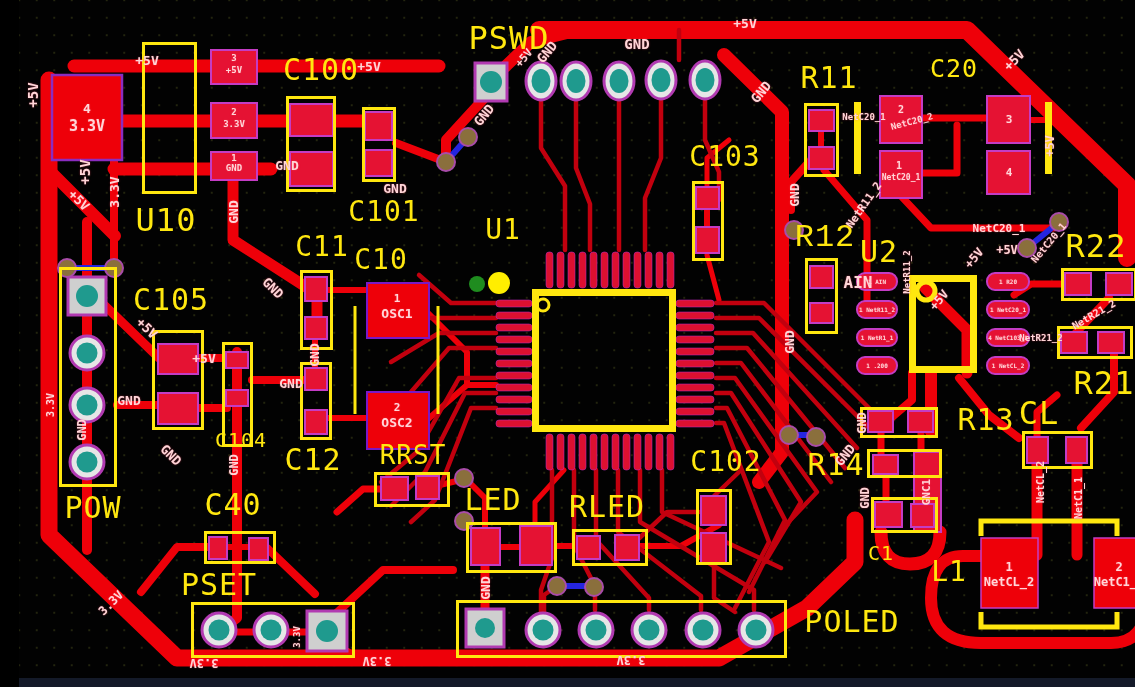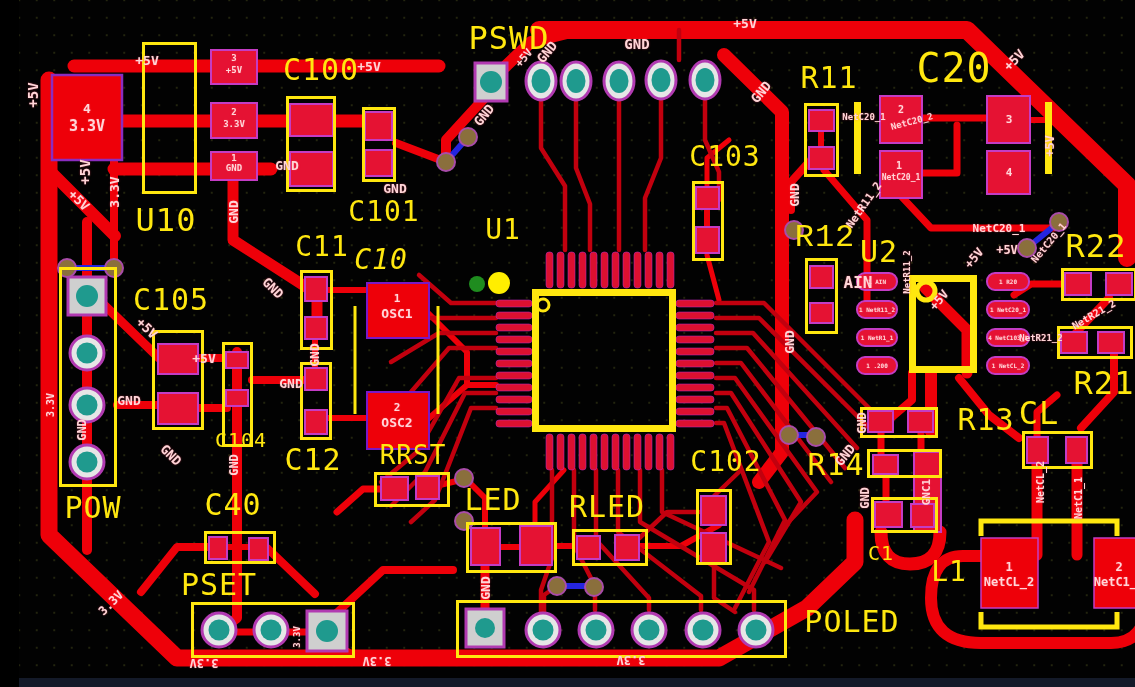--- a/index.html
+++ b/index.html
@@ -369,7 +369,7 @@
       <div class="lbl silk" style="left: 484px; top: 230px; font-size: 28px; transform: translate(-50%, -50%) rotate(0deg);">U1</div>
       <div class="lbl silk" style="left: 706px; top: 157px; font-size: 28px; transform: translate(-50%, -50%) rotate(0deg);">C103</div>
       <div class="lbl silk" style="left: 810px; top: 78px; font-size: 30px; transform: translate(-50%, -50%) rotate(0deg);">R11</div>
-      <div class="lbl silk" style="left: 935px; top: 68px; font-size: 40px; transform: translate(-50%, -50%) rotate(0deg);">C20</div>
+      <div class="lbl silk" style="left: 935px; top: 68px; font-size: 25px; transform: translate(-50%, -50%) rotate(0deg);">C20</div>
       <div class="lbl silk" style="left: 806px; top: 238px; font-size: 32px; transform: translate(-50%, -50%) rotate(0deg); font-family: Liberation Mono, monospace;">R12</div>
       <div class="lbl silk" style="left: 860px; top: 252px; font-size: 30px; transform: translate(-50%, -50%) rotate(0deg);">U2</div>
       <div class="lbl silk" style="left: 1077px; top: 246px; font-size: 32px; transform: translate(-50%, -50%) rotate(0deg);">R22</div>

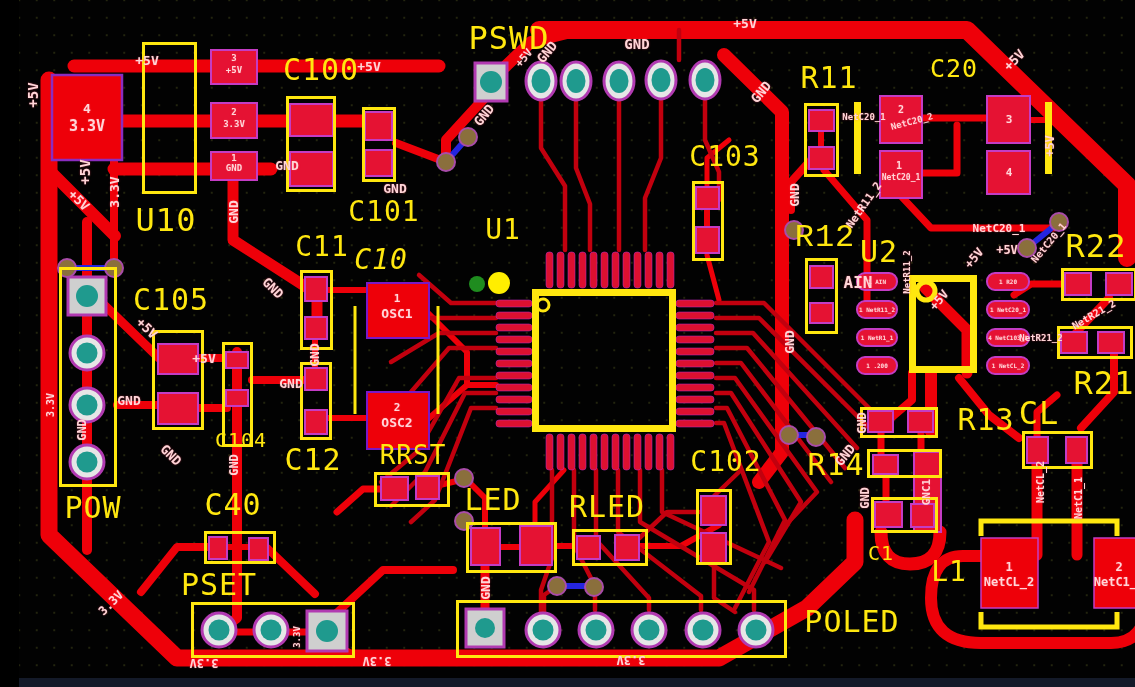--- a/index.html
+++ b/index.html
@@ -365,7 +365,7 @@
       <div class="lbl silk" style="left: 147px; top: 220px; font-size: 32px; transform: translate(-50%, -50%) rotate(0deg);">U10</div>
       <div class="lbl silk" style="left: 365px; top: 212px; font-size: 28px; transform: translate(-50%, -50%) rotate(0deg); text-align: right;">C101</div>
       <div class="lbl silk" style="left: 303px; top: 247px; font-size: 28px; transform: translate(-50%, -50%) rotate(0deg);">C11</div>
-      <div class="lbl silk" style="left: 362px; top: 260px; font-size: 28px; transform: translate(-50%, -50%) rotate(0deg); font-style: italic;">C10</div>
+      <div class="lbl silk" style="left: 362px; top: 260px; font-size: 28px; transform: translate(-50%, -50%) rotate(0deg);">C10</div>
       <div class="lbl silk" style="left: 484px; top: 230px; font-size: 28px; transform: translate(-50%, -50%) rotate(0deg);">U1</div>
       <div class="lbl silk" style="left: 706px; top: 157px; font-size: 28px; transform: translate(-50%, -50%) rotate(0deg);">C103</div>
       <div class="lbl silk" style="left: 810px; top: 78px; font-size: 30px; transform: translate(-50%, -50%) rotate(0deg);">R11</div>

